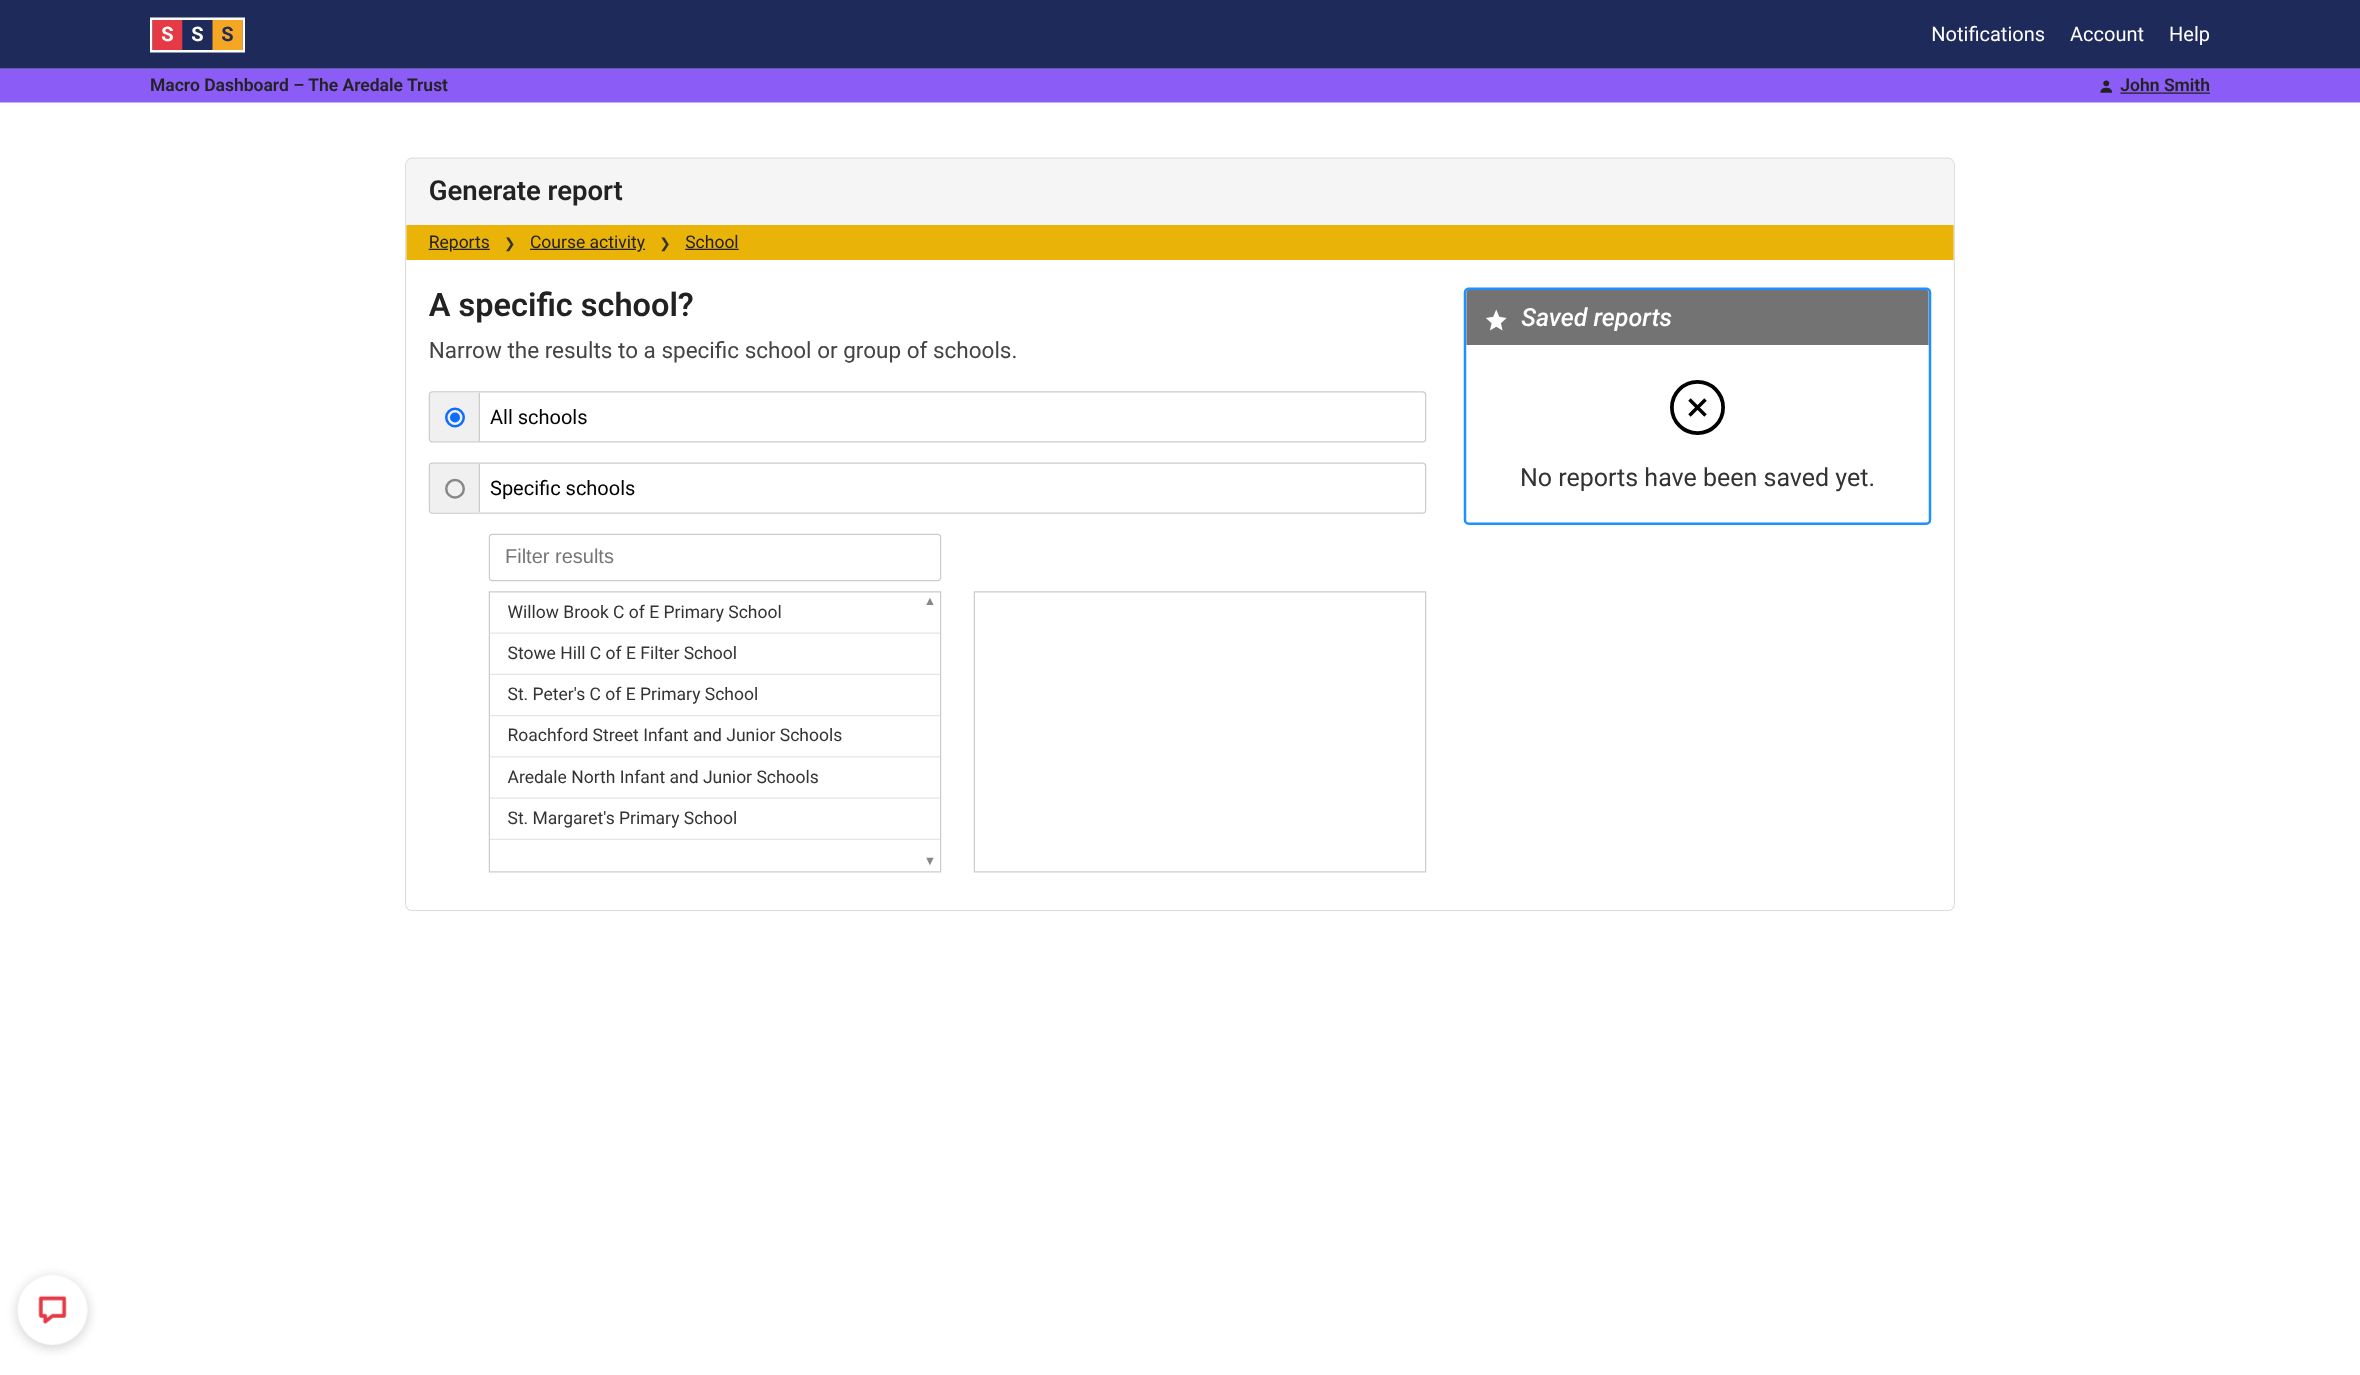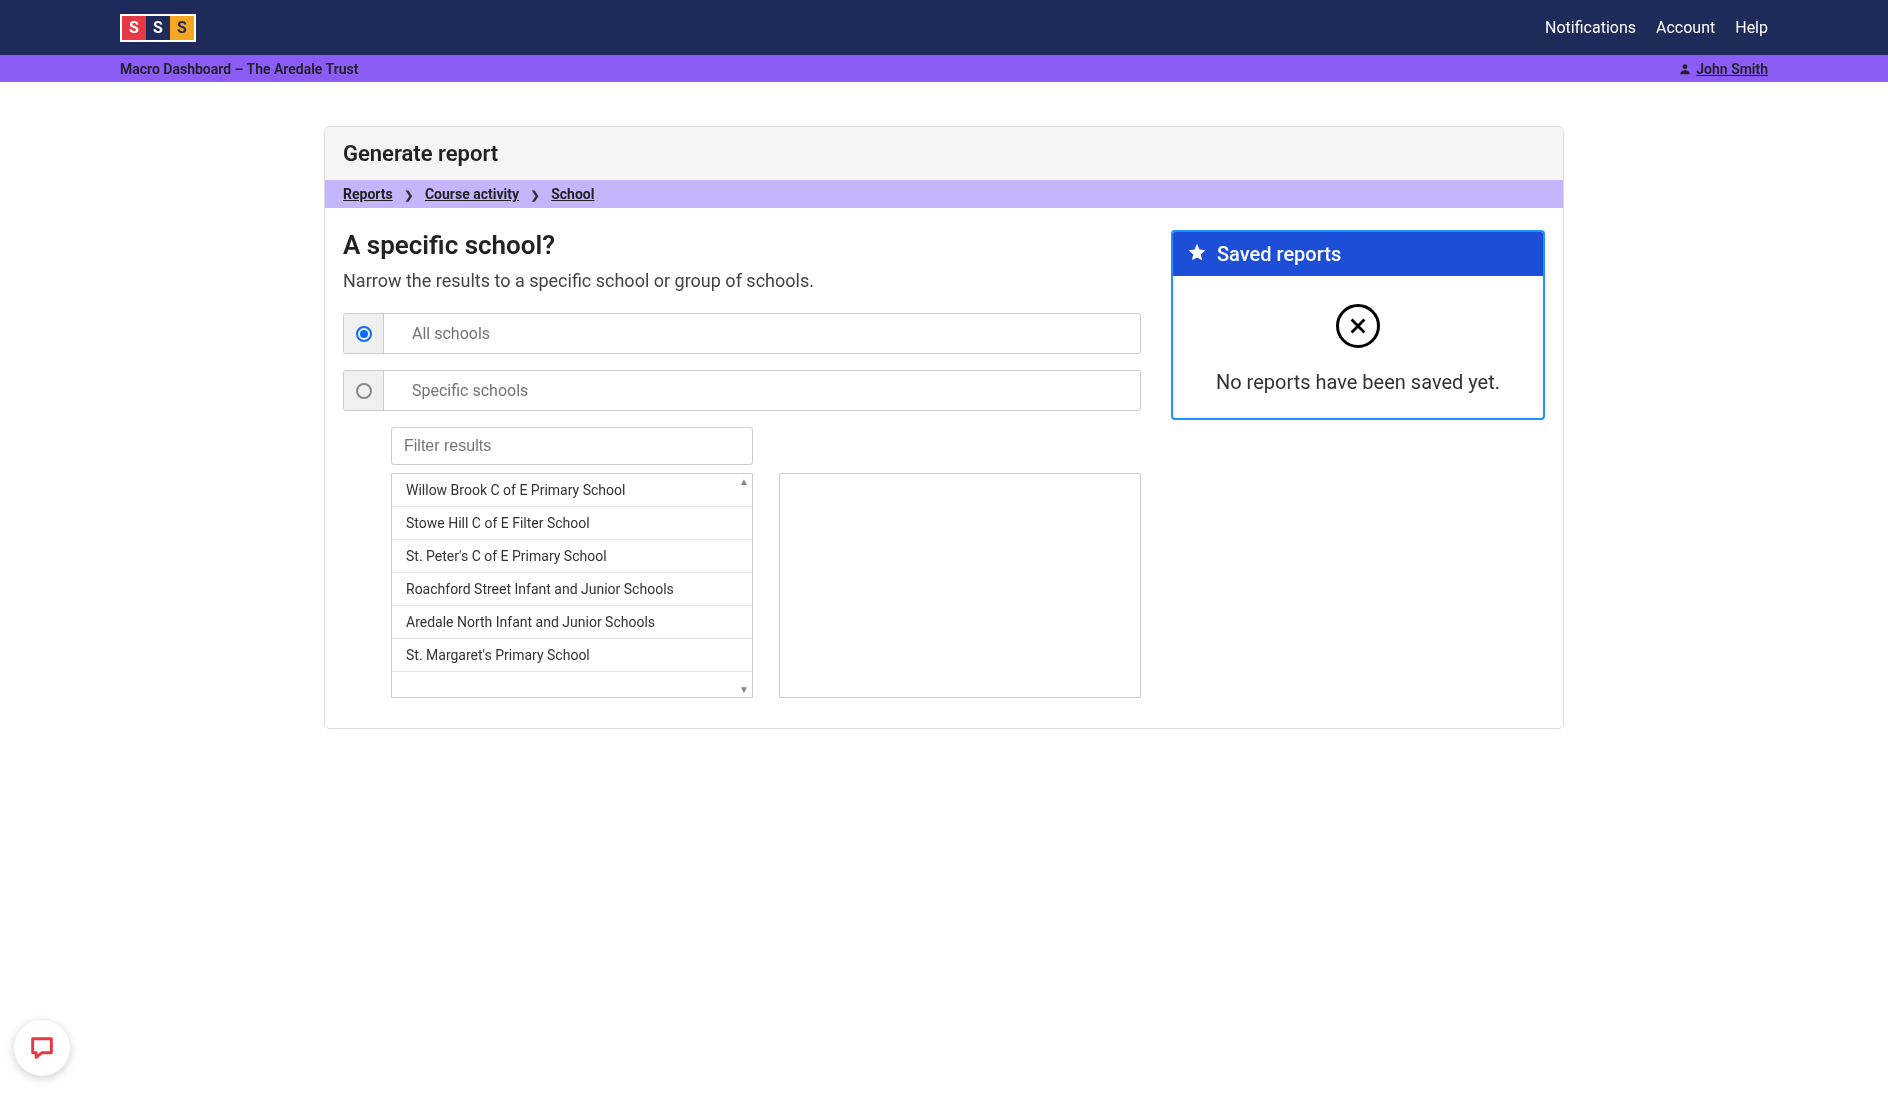--- a/index.html
+++ b/index.html
@@ -62,10 +62,10 @@
   color: #222;
 }
 .breadcrumb {
-  background: #c4b5fd;
+  background: #eab308;
   padding: 6px 18px;
   font-size: 14px;
-  font-weight: 700;
+  font-weight: 400;
 }
 .breadcrumb a { color: #222; text-decoration: underline; }
 .breadcrumb .sep { margin: 0 8px; font-size: 11px; }

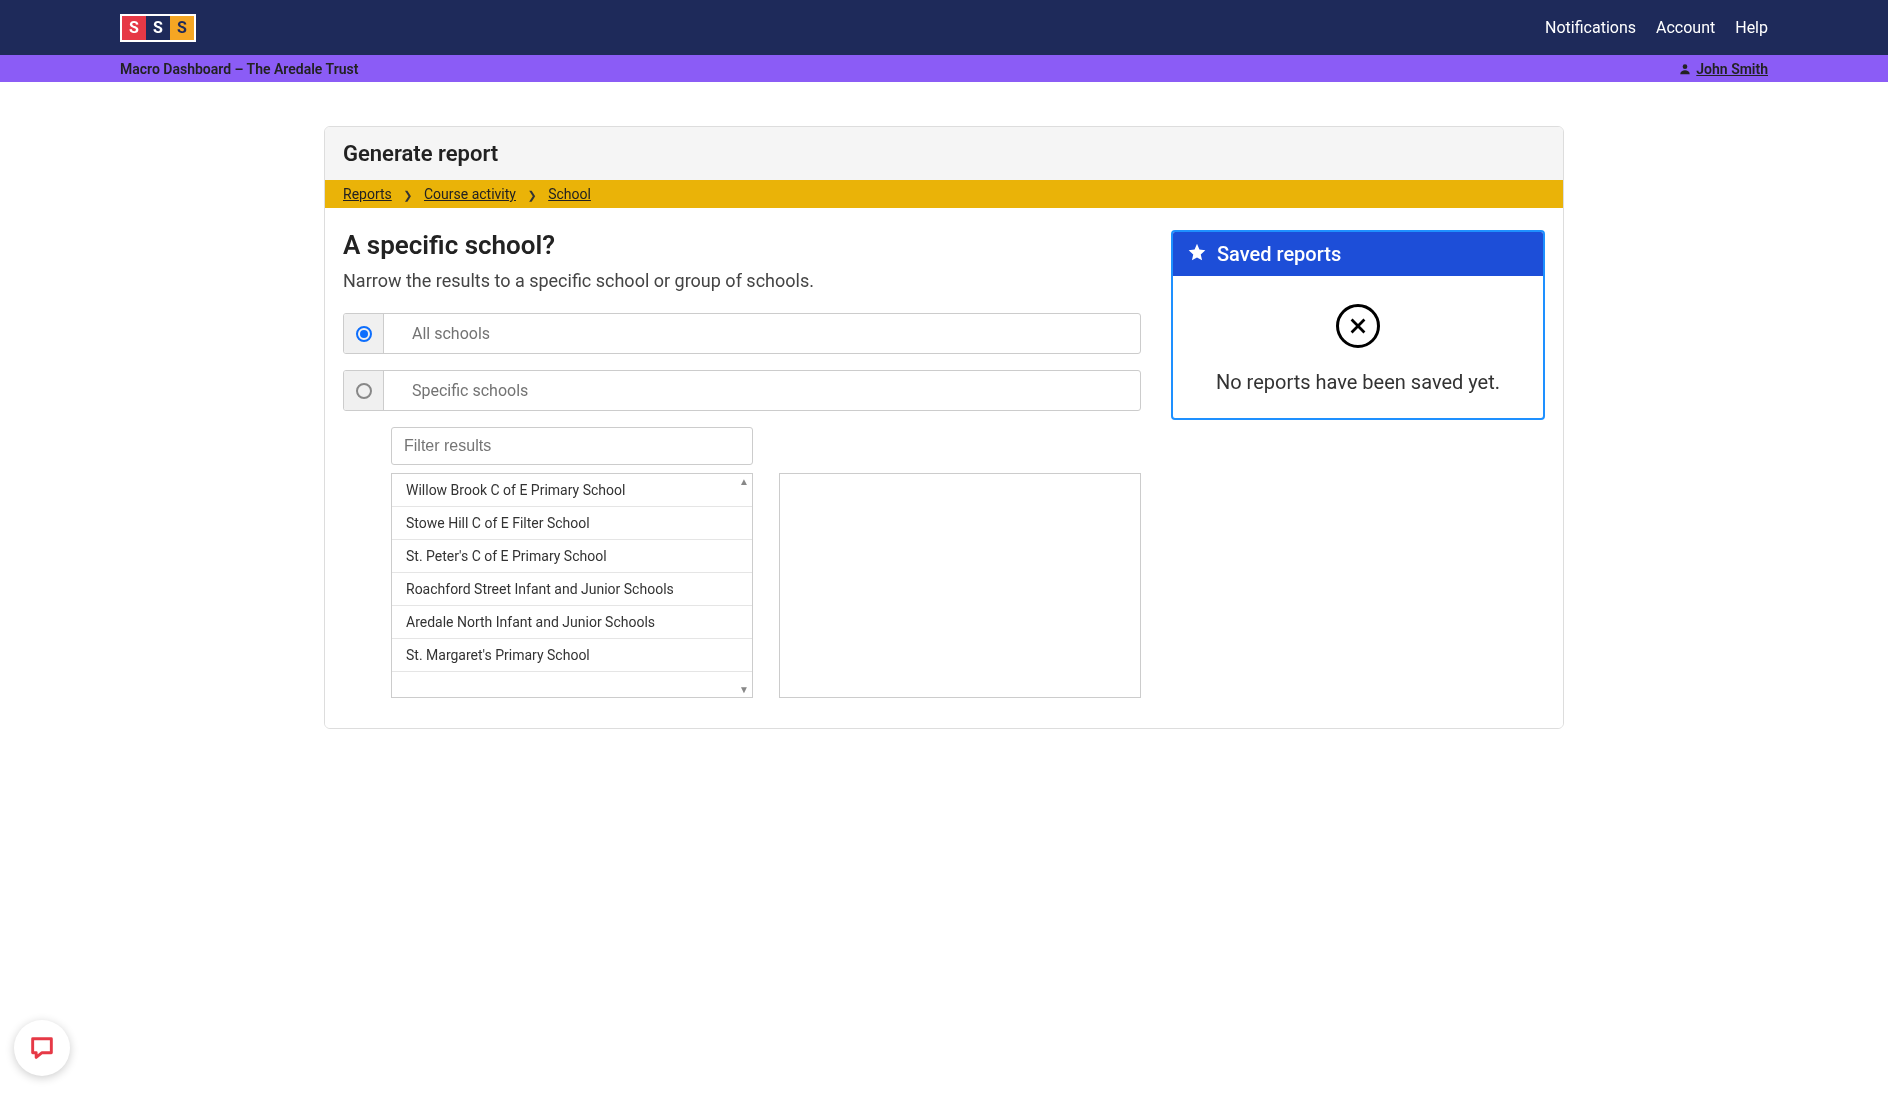--- a/index.html
+++ b/index.html
@@ -158,14 +158,15 @@
   overflow: hidden;
 }
 .saved-header {
-  background: #1d4ed8;
+  background: #737373;
   color: #fff;
   padding: 10px 14px;
   font-size: 20px;
   font-weight: 500;
   display: flex;
-  align-items: flex-start;
+  align-items: flex-end;
   gap: 10px;
+  font-style: italic;
 }
 .star-icon { width: 20px; height: 20px; fill: #fff; }
 .saved-body {

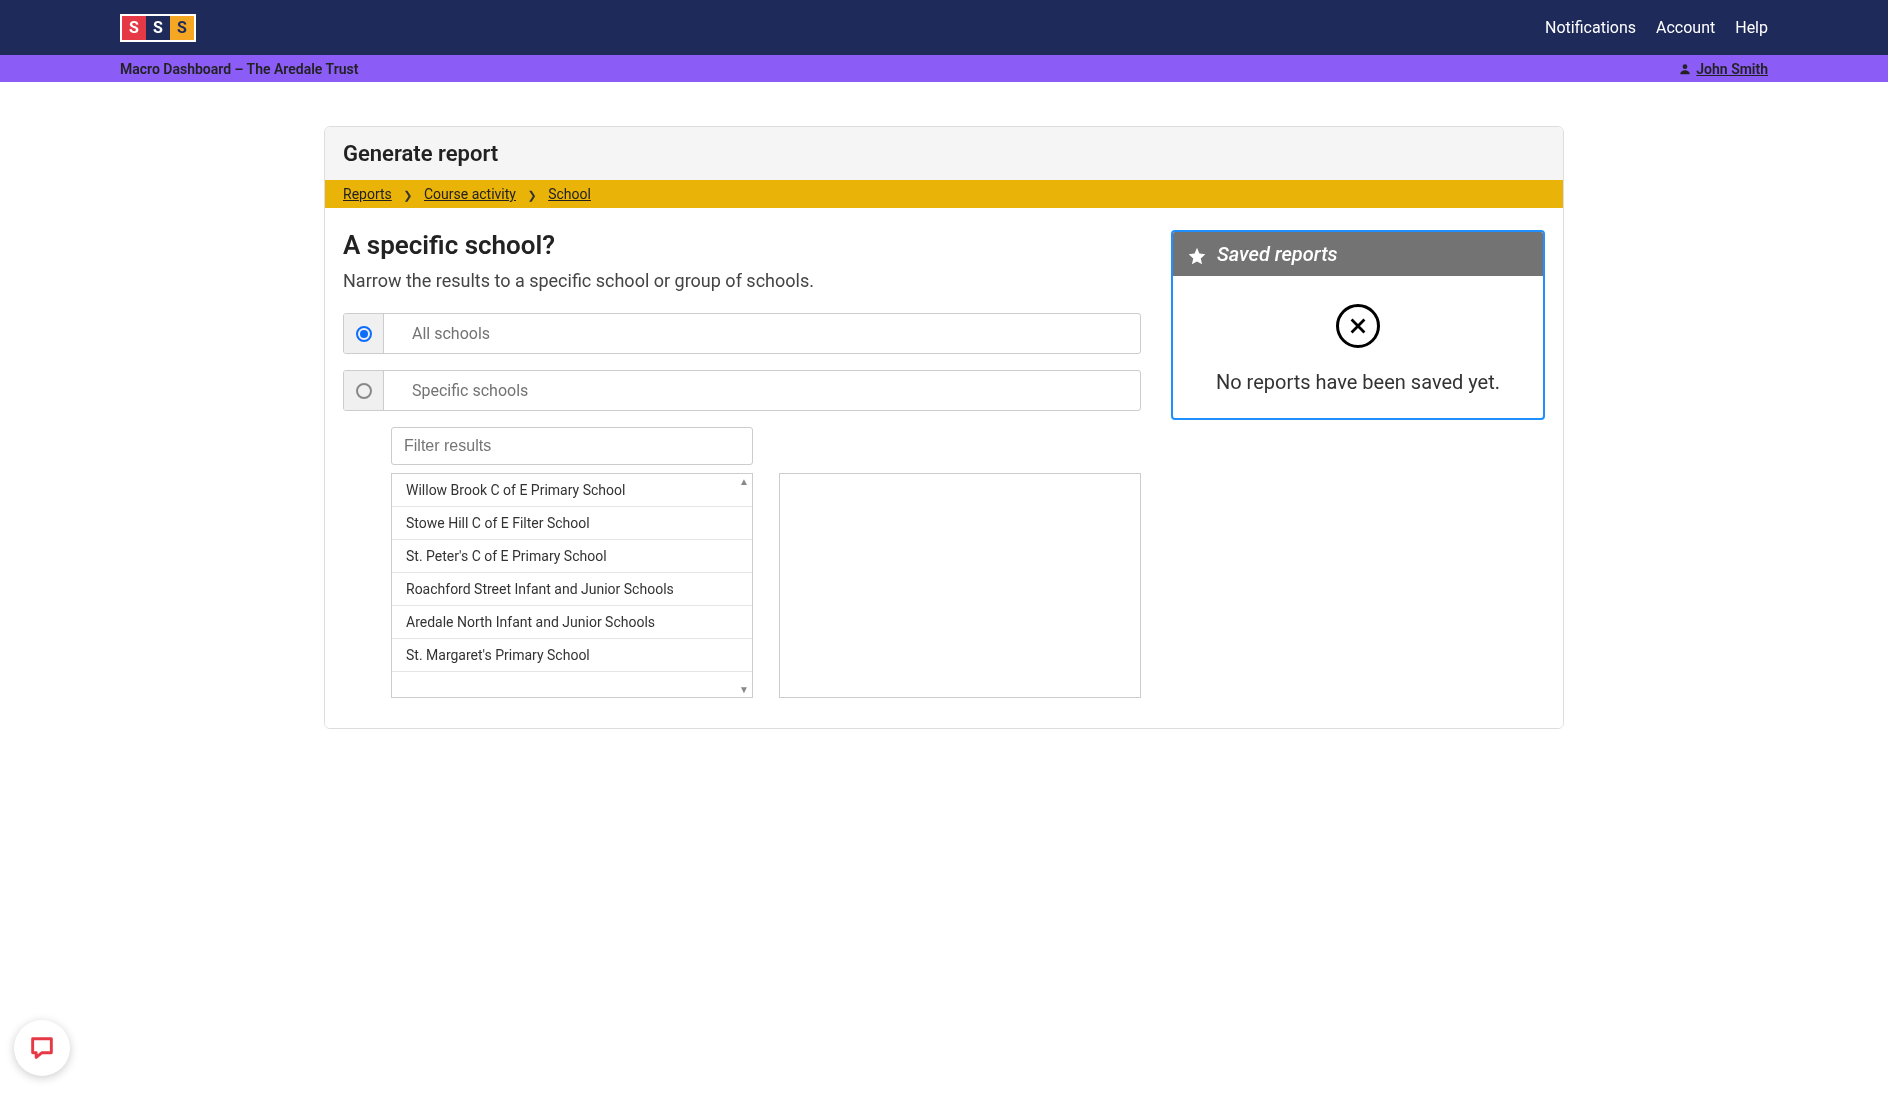--- a/index.html
+++ b/index.html
@@ -95,9 +95,9 @@
 }
 .radio-label {
   flex: 1;
-  padding: 10px 28px;
+  padding: 10px 8px;
   font-size: 16px;
-  color: #737373;
+  color: #000000;
 }
 .radio {
   width: 16px; height: 16px;

